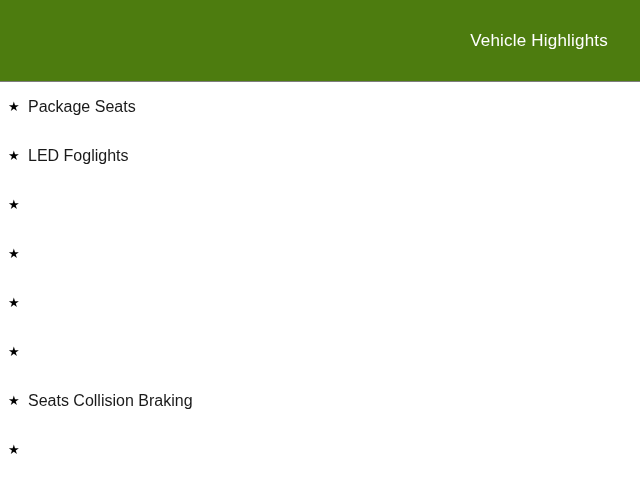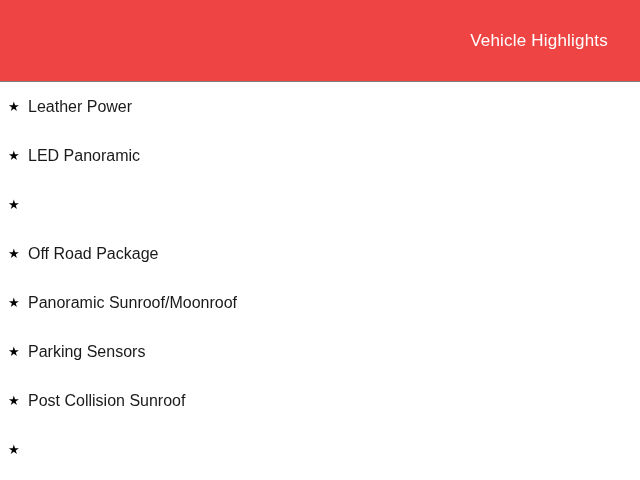--- a/index.html
+++ b/index.html
@@ -16,7 +16,7 @@
     box-sizing: border-box;
     width: 640px;
     height: 82px;
-    background: #ef4444;
+    background: #4d7c0f;
     border-bottom: 1px solid #7d7d7d;
     display: flex;
     align-items: center;

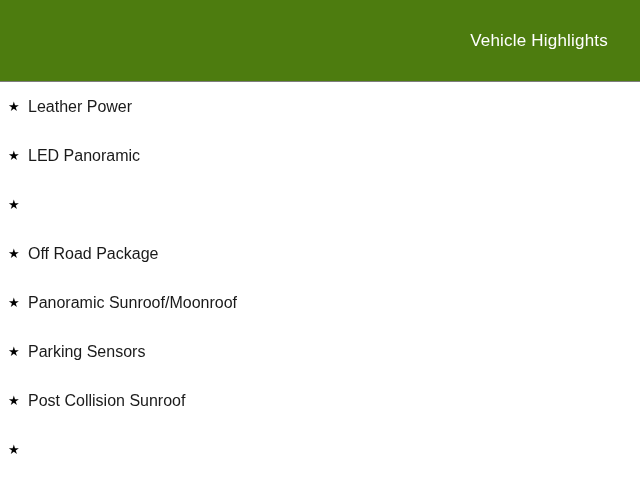--- a/index.html
+++ b/index.html
@@ -63,7 +63,7 @@
 <ul class="highlights-list" id="highlights-list">
   <li class="highlight-item">
     <span class="star">★</span>
-    <span class="item-label">Leather Power</span>
+    <span class="item-label">Package Seats</span>
   </li>
 
   <li class="highlight-item">

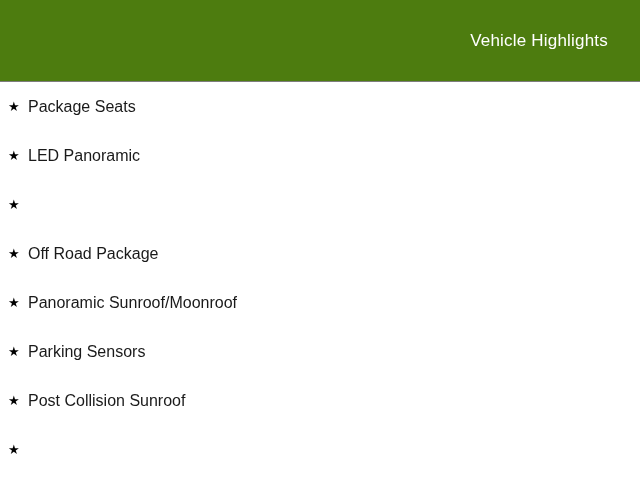--- a/index.html
+++ b/index.html
@@ -68,7 +68,7 @@
 
   <li class="highlight-item">
     <span class="star">★</span>
-    <span class="item-label">LED Panoramic</span>
+    <span class="item-label">LED Foglights</span>
   </li>
 
   <li class="highlight-item">

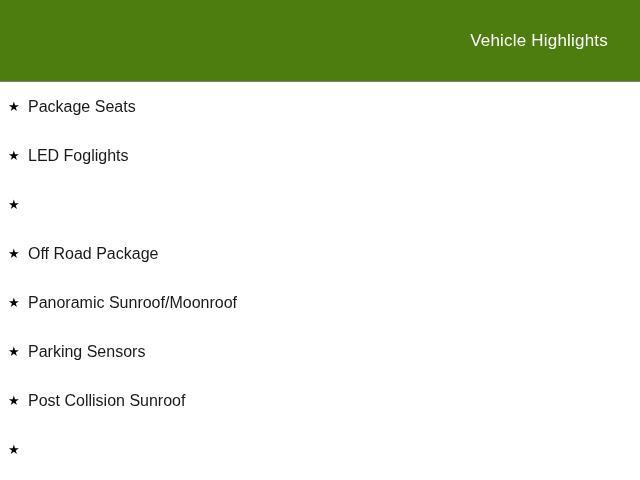--- a/index.html
+++ b/index.html
@@ -77,7 +77,6 @@
 
   <li class="highlight-item">
     <span class="star">★</span>
-    <span class="item-label">Off Road Package</span>
   </li>
 
   <li class="highlight-item">

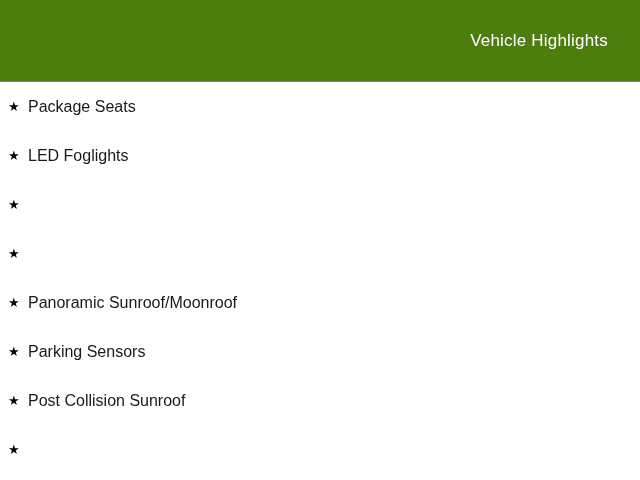--- a/index.html
+++ b/index.html
@@ -81,7 +81,6 @@
 
   <li class="highlight-item">
     <span class="star">★</span>
-    <span class="item-label">Panoramic Sunroof/Moonroof</span>
   </li>
 
   <li class="highlight-item">

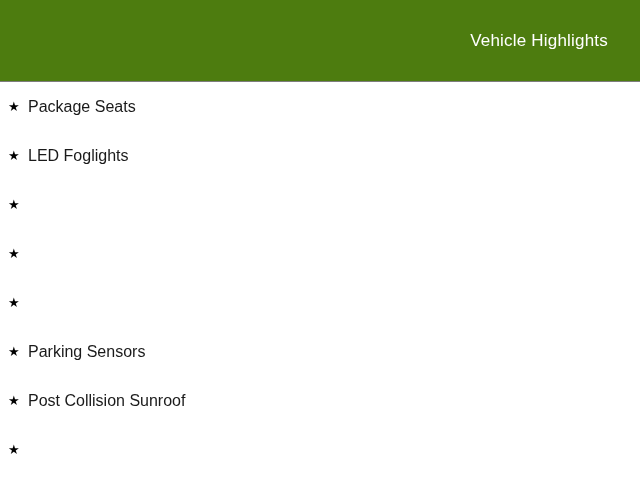--- a/index.html
+++ b/index.html
@@ -85,7 +85,6 @@
 
   <li class="highlight-item">
     <span class="star">★</span>
-    <span class="item-label">Parking Sensors</span>
   </li>
 
   <li class="highlight-item">

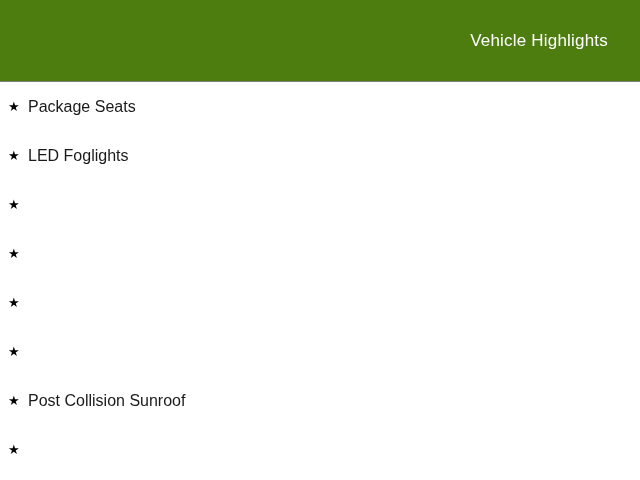--- a/index.html
+++ b/index.html
@@ -89,7 +89,7 @@
 
   <li class="highlight-item">
     <span class="star">★</span>
-    <span class="item-label">Post Collision Sunroof</span>
+    <span class="item-label">Seats Collision Braking</span>
   </li>
 
   <li class="highlight-item">

